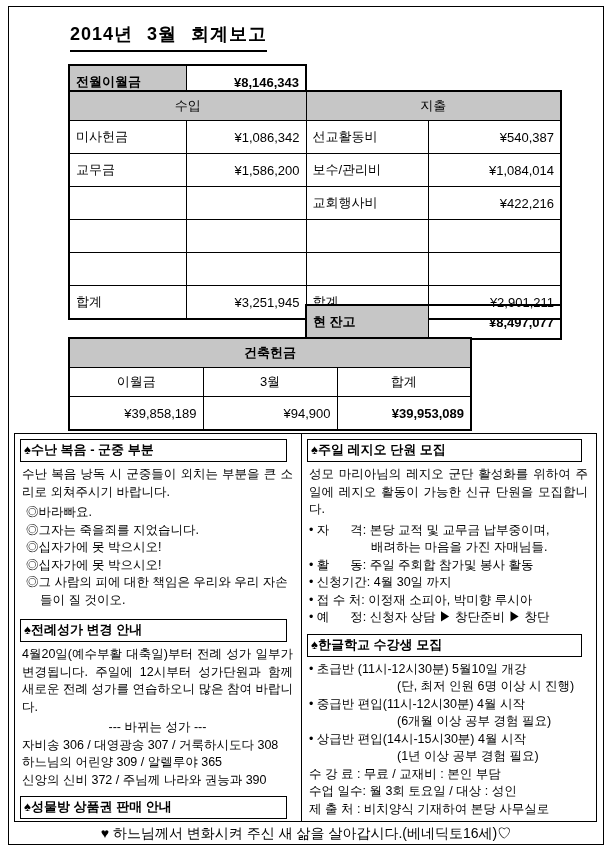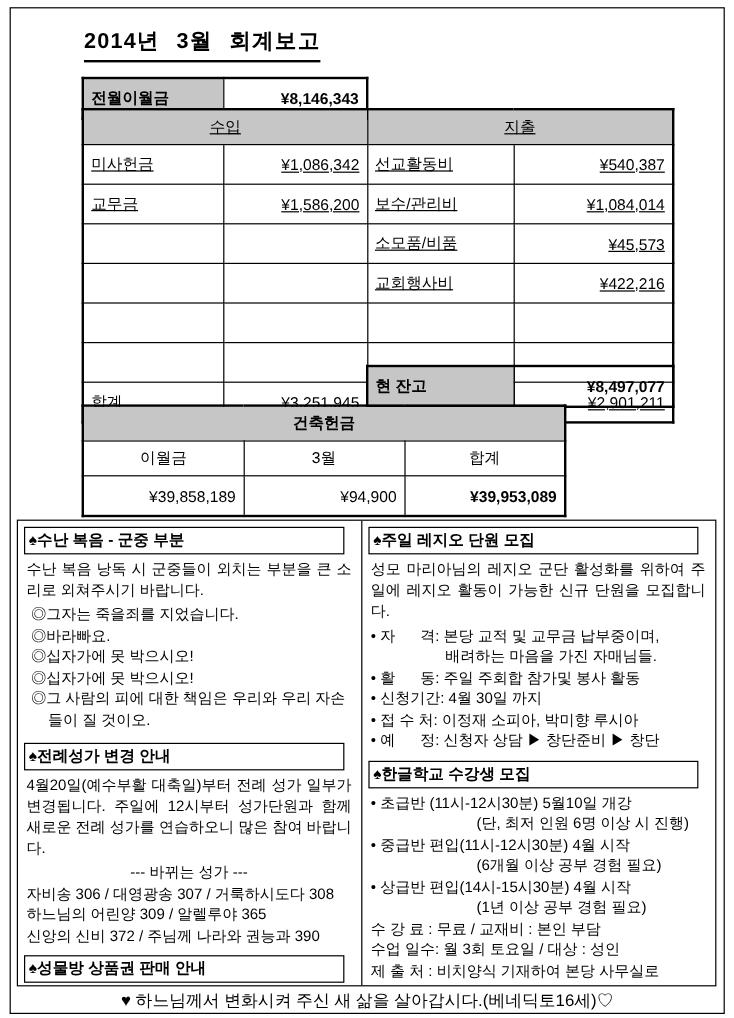--- a/index.html
+++ b/index.html
@@ -47,7 +47,7 @@
   tr.hdr td { height: 20px; }
 
   #carryover-table { left: 68px; top: 64px; width: 237px; }
-  #main-table      { left: 68px; top: 90px; width: 492px; text-decoration: underline; }
+  #main-table      { left: 68px; top: 90px; width: 492px; }
   #balance-table   { left: 305px; top: 304px; width: 255px; }
   #building-table  { left: 68px; top: 337px; width: 402px; }
 

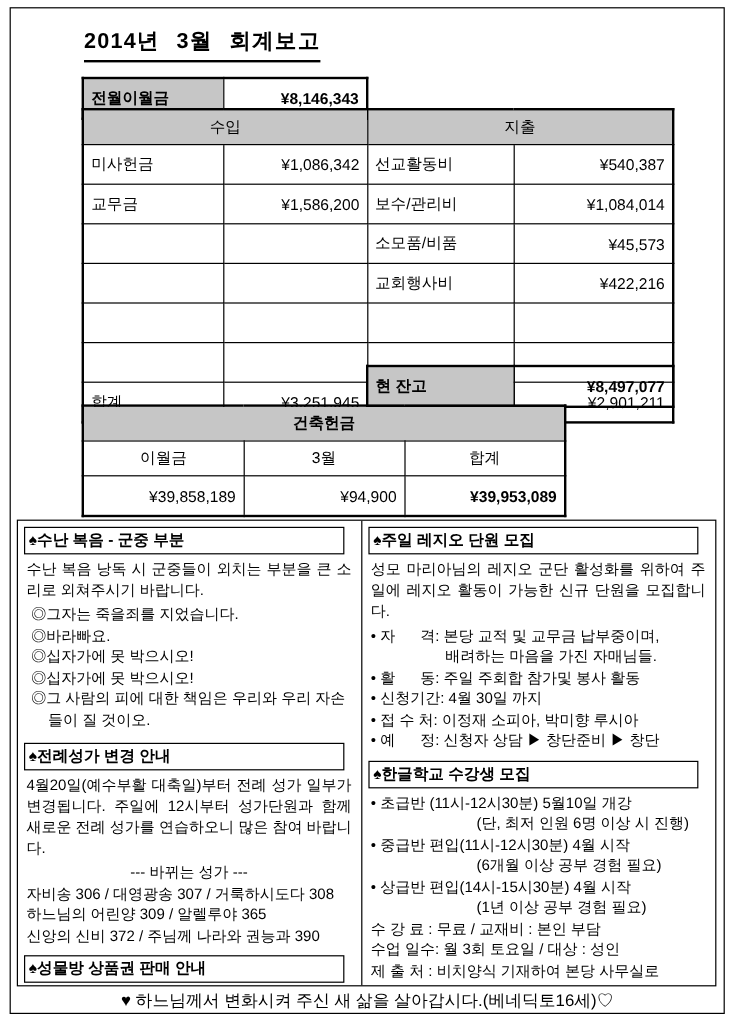--- a/index.html
+++ b/index.html
@@ -149,12 +149,6 @@
     <tr>
       <td class="lbl"></td>
       <td class="val"></td>
-      <td class="lbl">소모품/비품</td>
-      <td class="val">¥45,573</td>
-    </tr>
-    <tr>
-      <td class="lbl"></td>
-      <td class="val"></td>
       <td class="lbl">교회행사비</td>
       <td class="val">¥422,216</td>
     </tr>

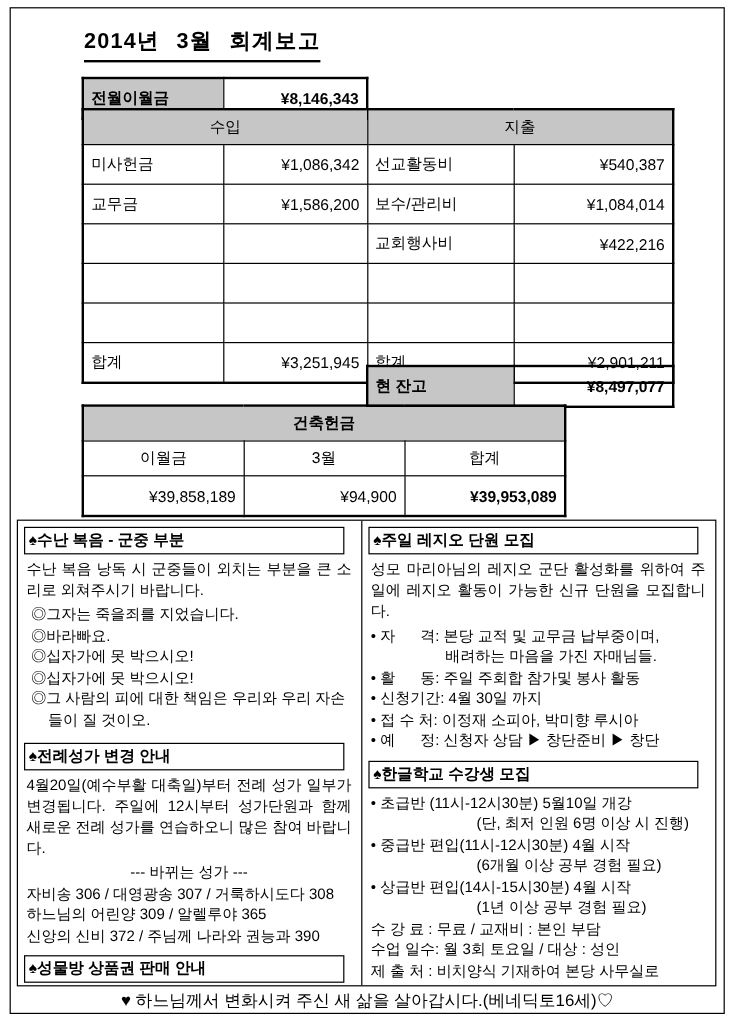--- a/index.html
+++ b/index.html
@@ -215,8 +215,8 @@
       <div>
         <div class="sec-header">♠수난 복음 - 군중 부분</div>
         <div class="para">수난 복음 낭독 시 군중들이 외치는 부분을 큰 소리로 외쳐주시기 바랍니다.</div>
+        <div class="line shout">◎바라빠요.</div>
         <div class="line shout">◎그자는 죽을죄를 지었습니다.</div>
-        <div class="line shout">◎바라빠요.</div>
         <div class="line shout">◎십자가에 못 박으시오!</div>
         <div class="line shout">◎십자가에 못 박으시오!</div>
         <div class="line shout">◎그 사람의 피에 대한 책임은 우리와 우리 자손들이 질 것이오.</div>

